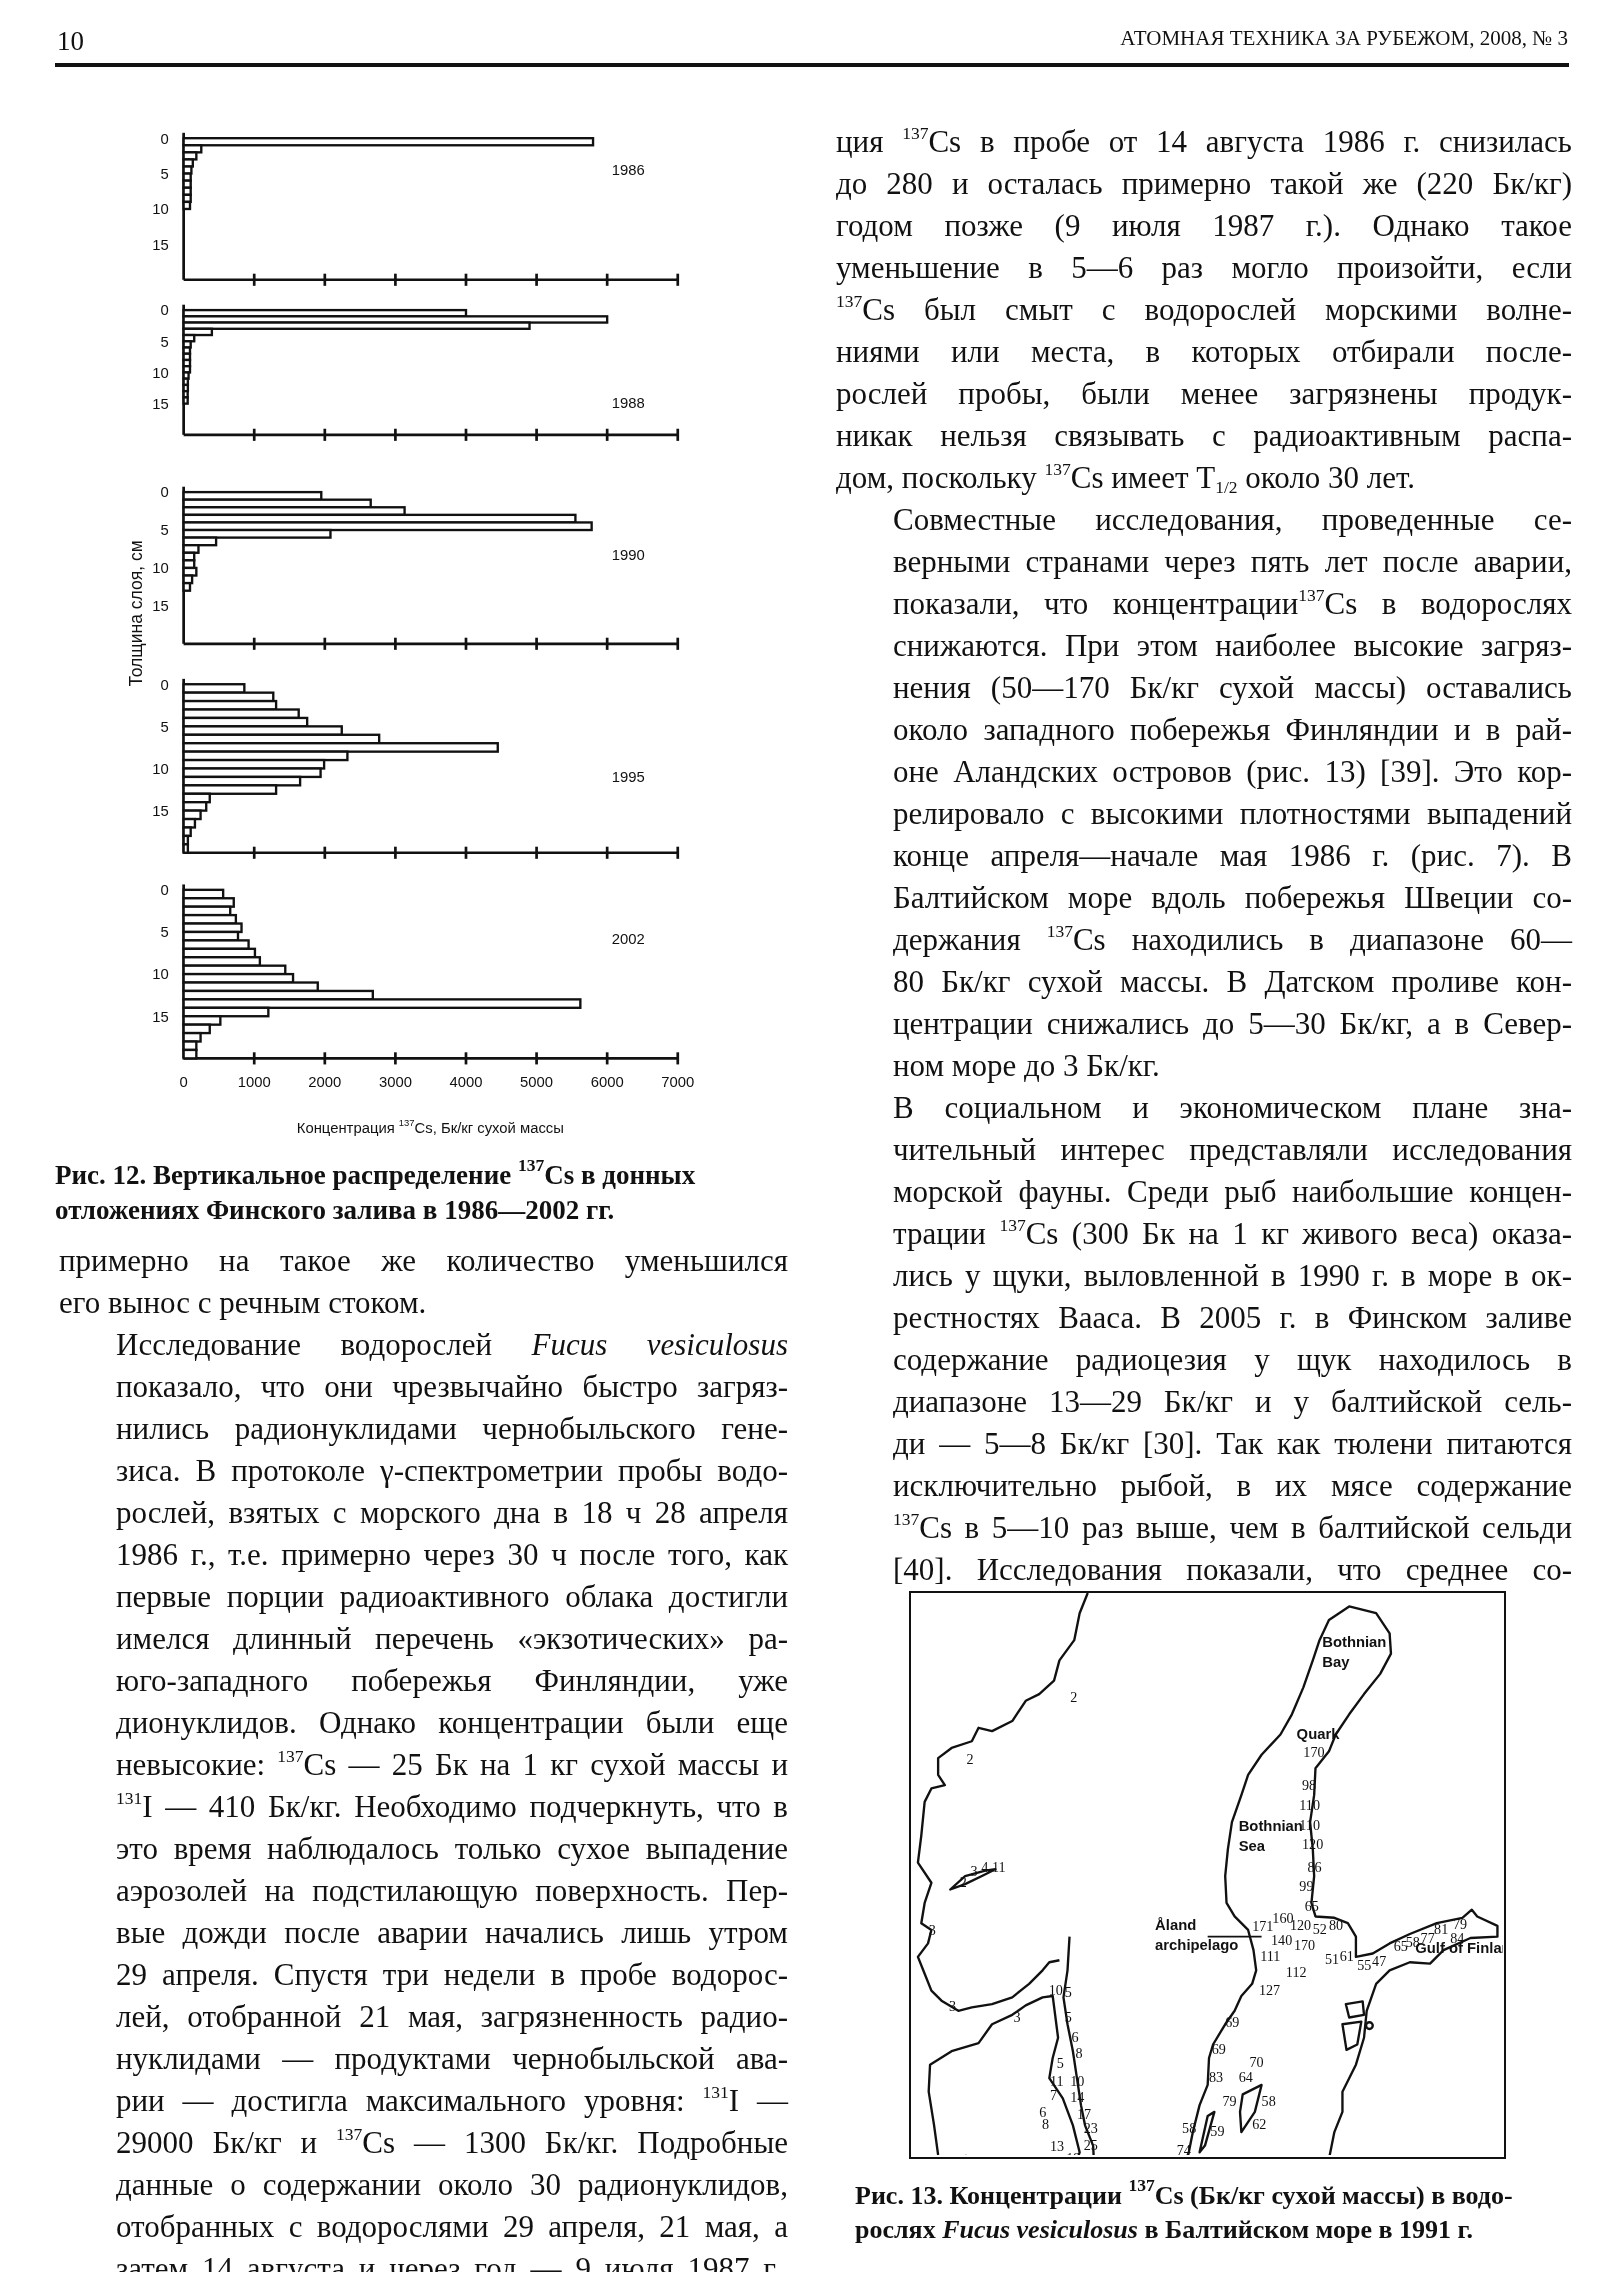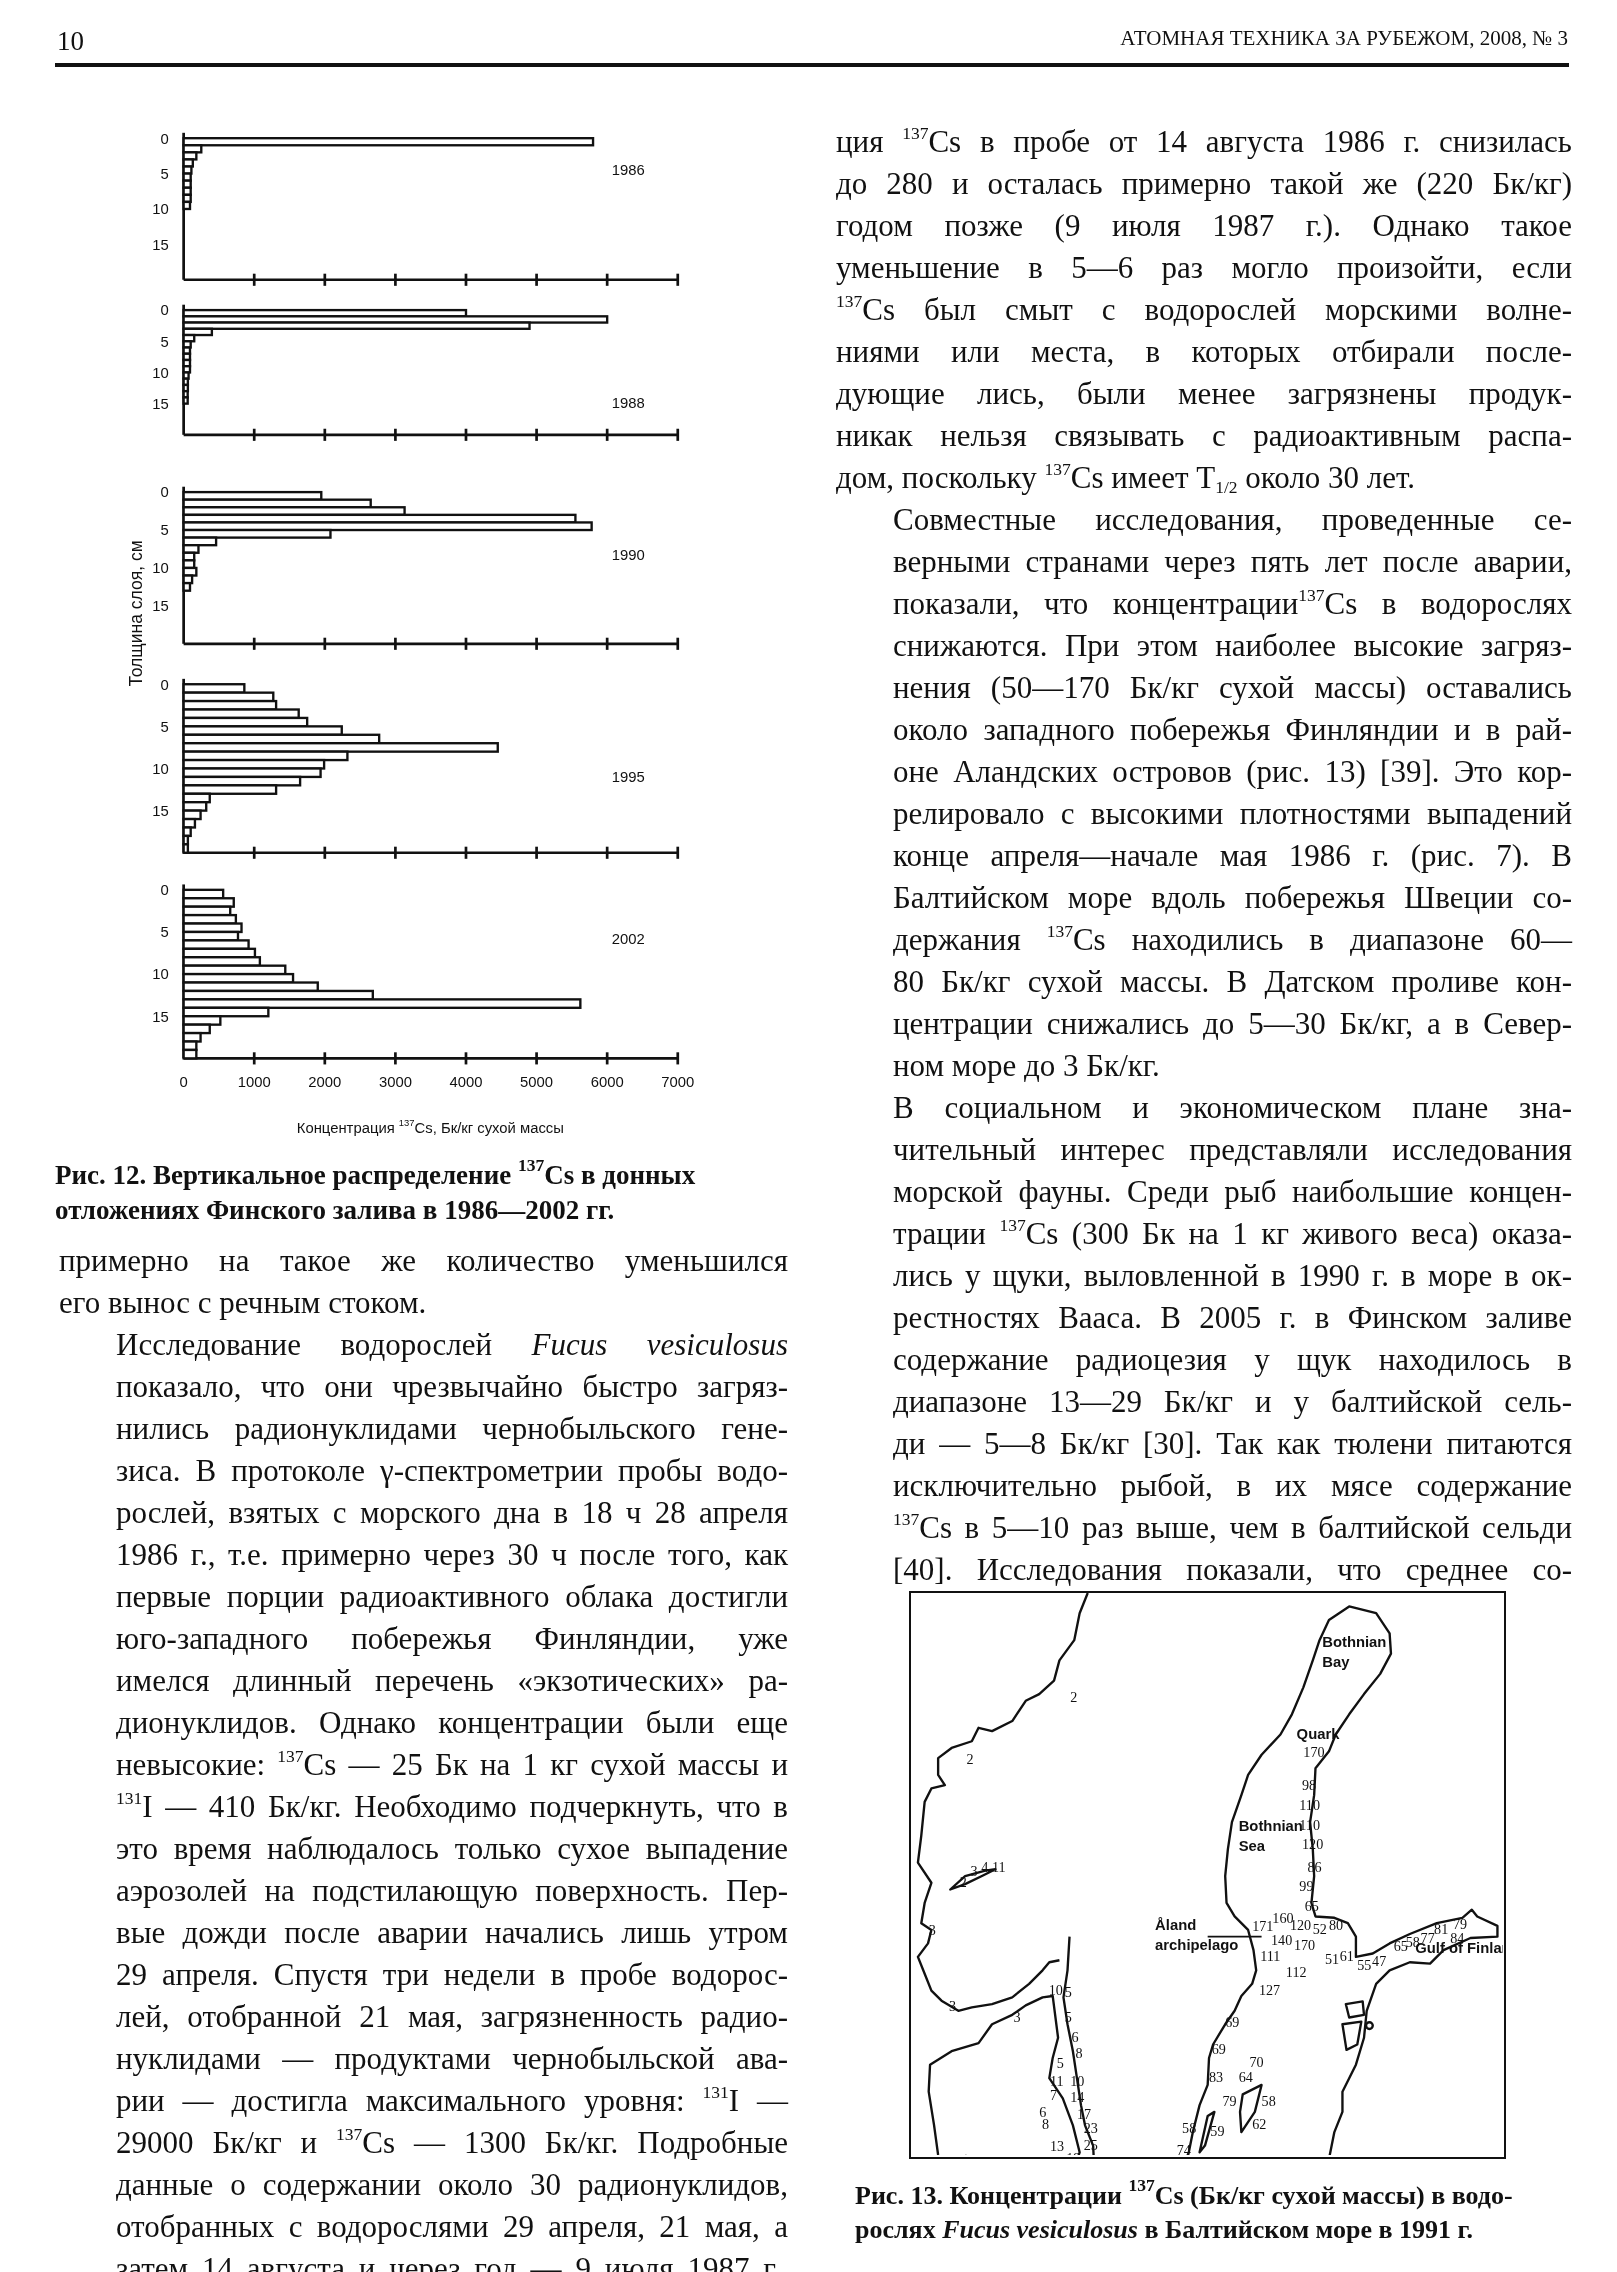--- a/index.html
+++ b/index.html
@@ -243,7 +243,7 @@
       <span class="line">уменьшение в 5—6 раз могло произойти, если</span>
       <span class="line"><sup>137</sup>Cs был смыт с водорослей морскими волне-</span>
       <span class="line">ниями или места, в которых отбирали после-</span>
-      <span class="line">дующие лись, были менее загрязнены продук-</span>
+      <span class="line">рослей пробы, были менее загрязнены продук-</span>
       <span class="line">никак нельзя связывать с радиоактивным распа-</span>
       <span class="line last">дом, поскольку <sup>137</sup>Cs имеет T<sub>1/2</sub> около 30 лет.</span>
     </p>

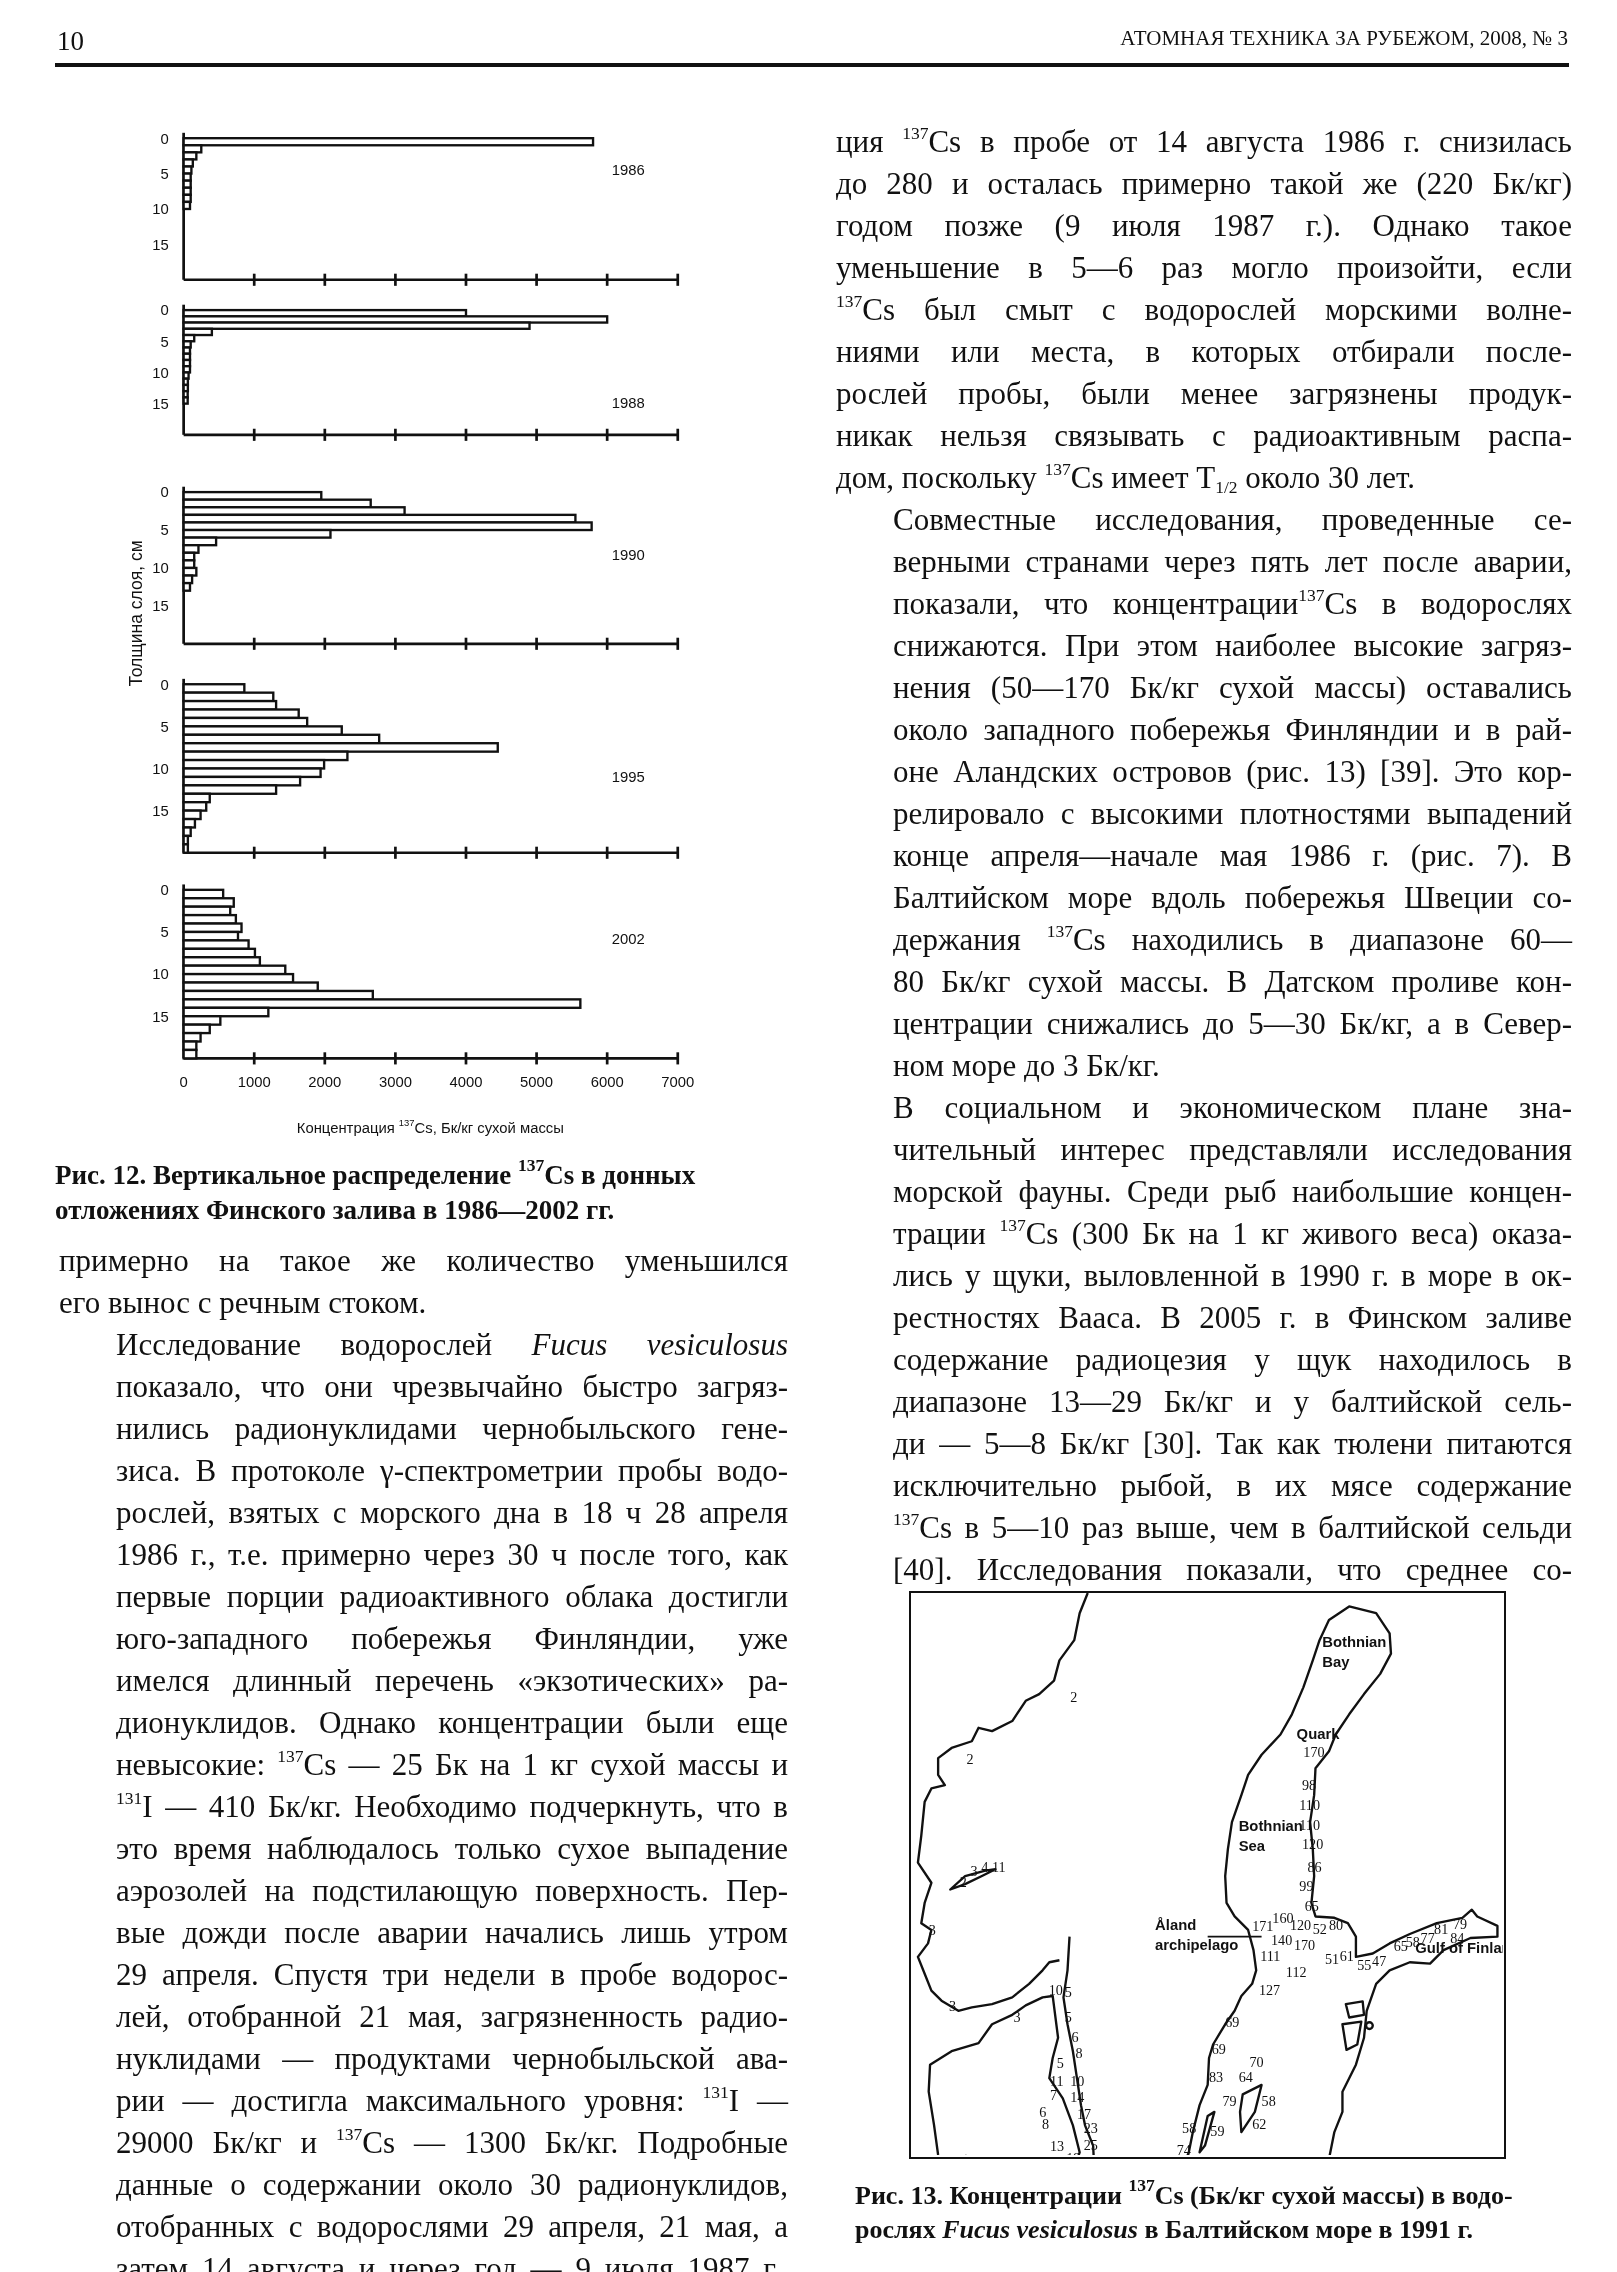--- a/index.html
+++ b/index.html
@@ -216,8 +216,8 @@
       <span class="line">рослей, взятых с морского дна в 18 ч 28 апреля</span>
       <span class="line">1986 г., т.е. примерно через 30 ч после того, как</span>
       <span class="line">первые порции радиоактивного облака достигли</span>
+      <span class="line">имелся длинный перечень «экзотических» ра-</span>
       <span class="line">юго-западного побережья Финляндии, уже</span>
-      <span class="line">имелся длинный перечень «экзотических» ра-</span>
       <span class="line">дионуклидов. Однако концентрации были еще</span>
       <span class="line">невысокие: <sup>137</sup>Cs — 25 Бк на 1 кг сухой массы и</span>
       <span class="line"><sup>131</sup>I — 410 Бк/кг. Необходимо подчеркнуть, что в</span>

